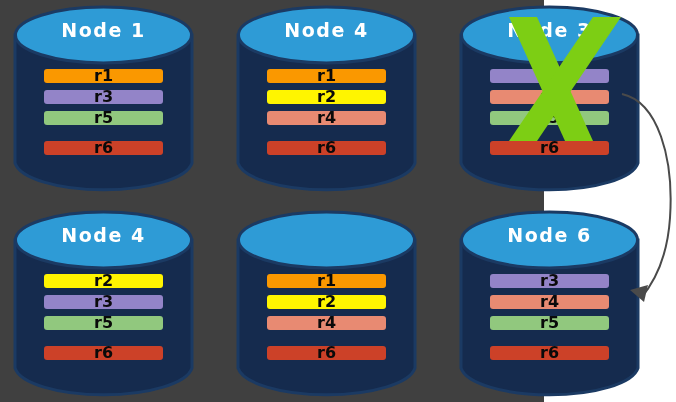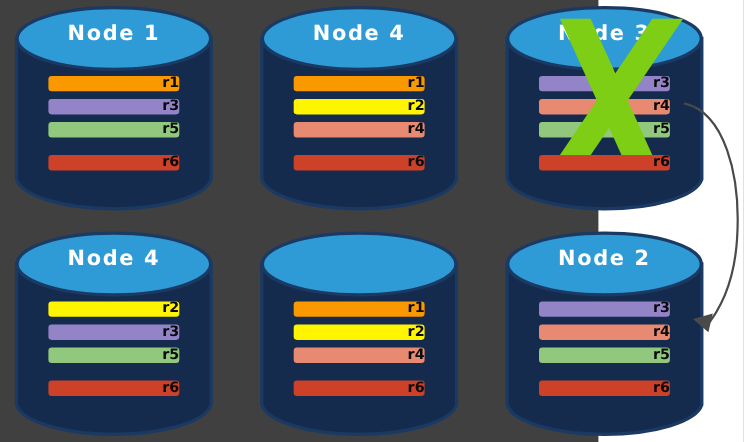--- a/index.html
+++ b/index.html
@@ -60,10 +60,10 @@
     margin-bottom: 7px;
     border-radius: 3px;
     color: #0a0a0a;
-    font-size: 13px;
+    font-size: 16px;
     font-weight: bold;
     line-height: 14px;
-    text-align: right;
+    text-align: center;
     font-family: "DejaVu Sans", sans-serif;
     box-sizing: border-box;
   }

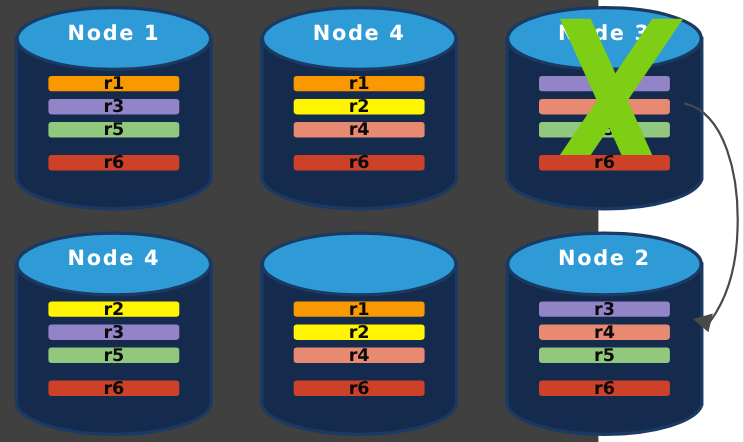--- a/index.html
+++ b/index.html
@@ -175,7 +175,7 @@
       <path d="M2 30 L2 158 A 89 30 0 0 0 179 158 L179 30 Z" fill="#152B4E" stroke="#1b3a63" stroke-width="3"></path>
       <ellipse cx="90.5" cy="30" rx="88" ry="28" fill="#2E9BD6" stroke="#1b3a63" stroke-width="3"></ellipse>
     </svg>
-    <div class="node-title">Node 2</div>
+    <div class="node-title">Node 6</div>
     <div class="rows">
       <div class="row-bar" style="background: rgb(147, 132, 200);">r3</div>
       <div class="row-bar" style="background: rgb(232, 138, 114);">r4</div>

